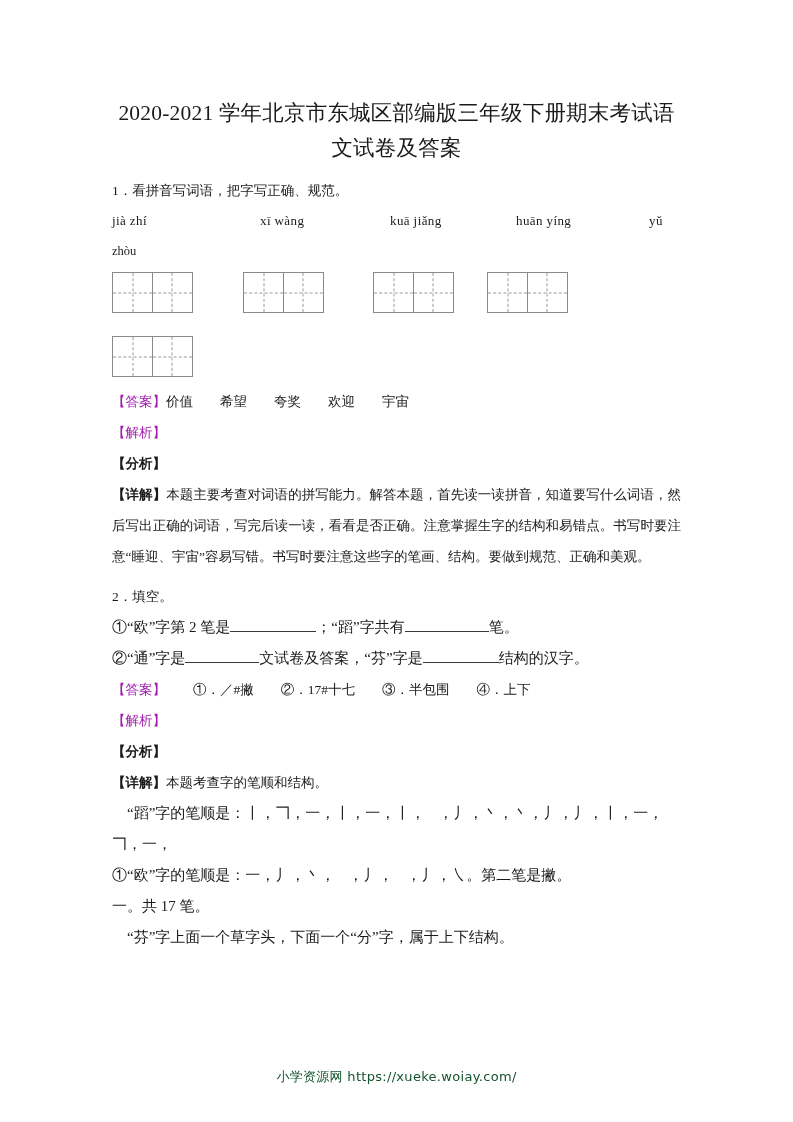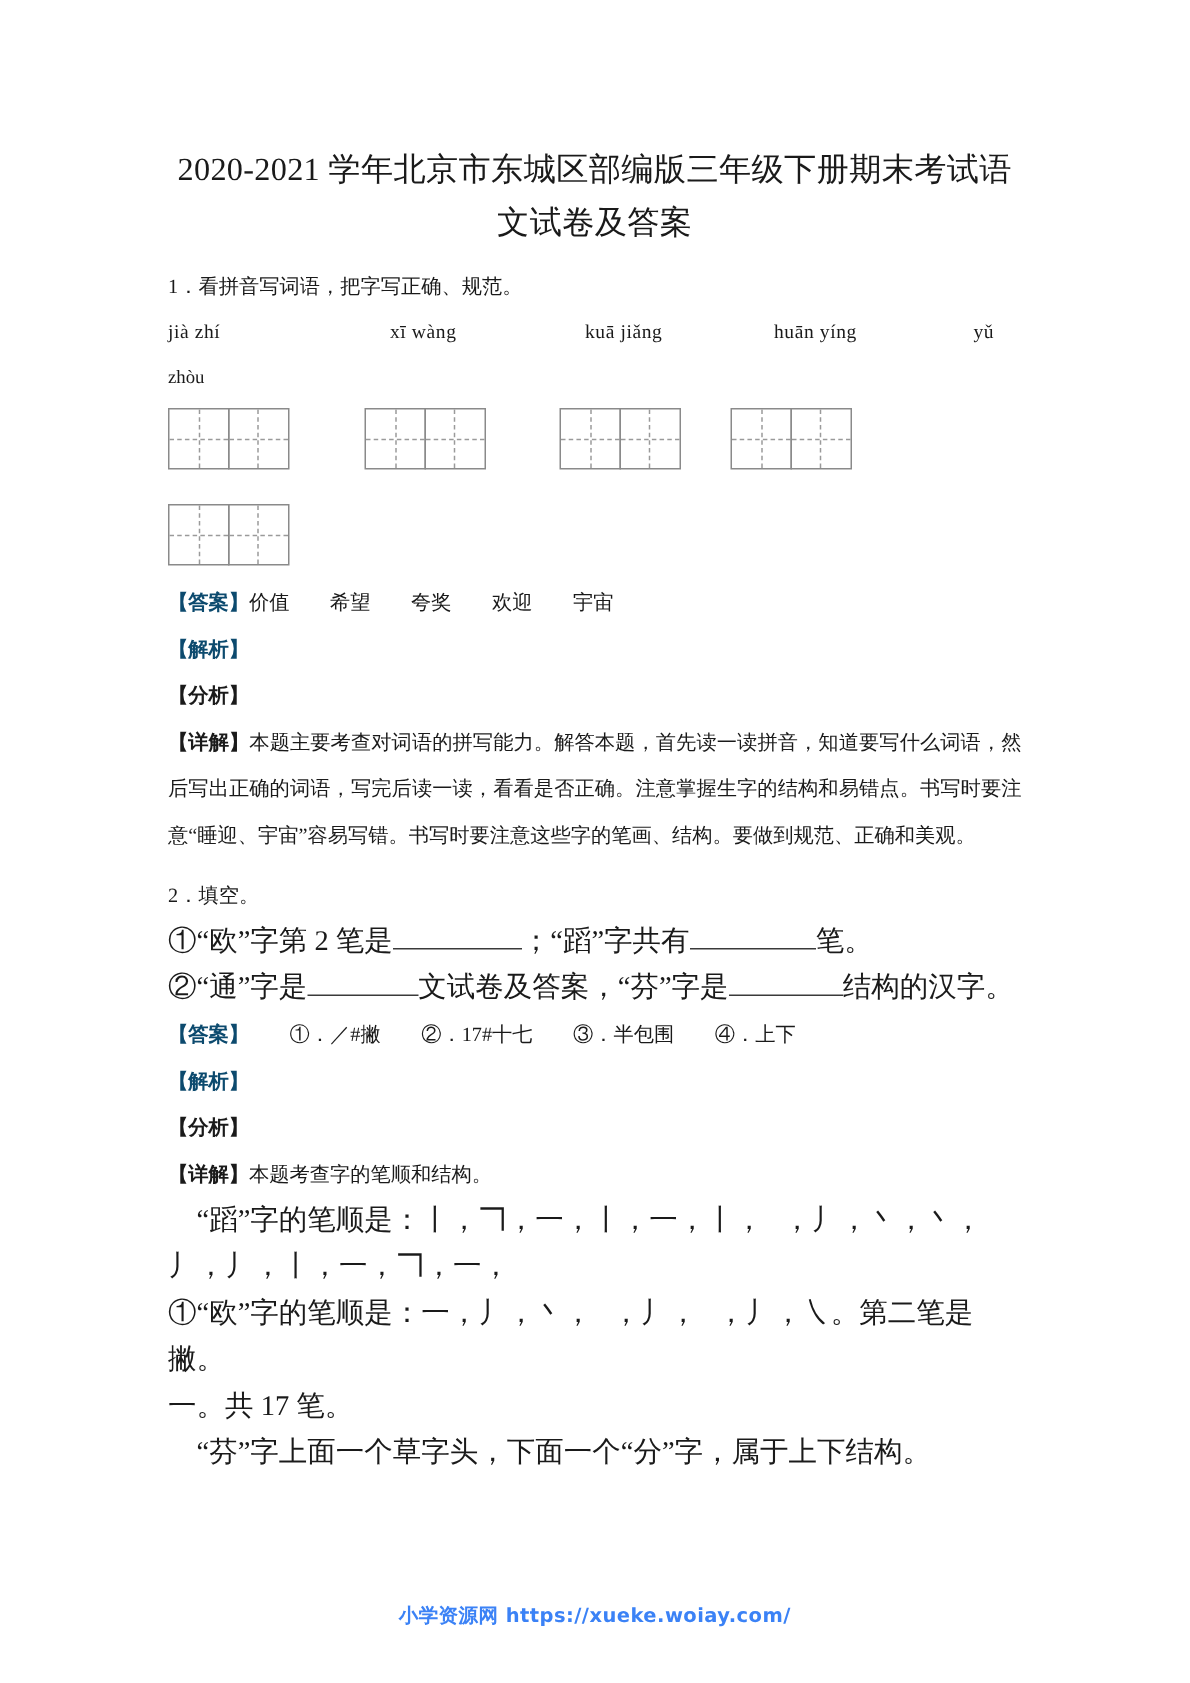--- a/index.html
+++ b/index.html
@@ -126,7 +126,7 @@
     margin: 0;
     white-space: pre;
   }
-  .tag-blue { color: #0c4a6e; font-weight: bold; }
+  .tag-blue { color: #a21caf; }
   .tag-black { color: #1a1a1a; font-weight: 600; text-align: center; }
   .detail-tag { font-weight: 600; }
 

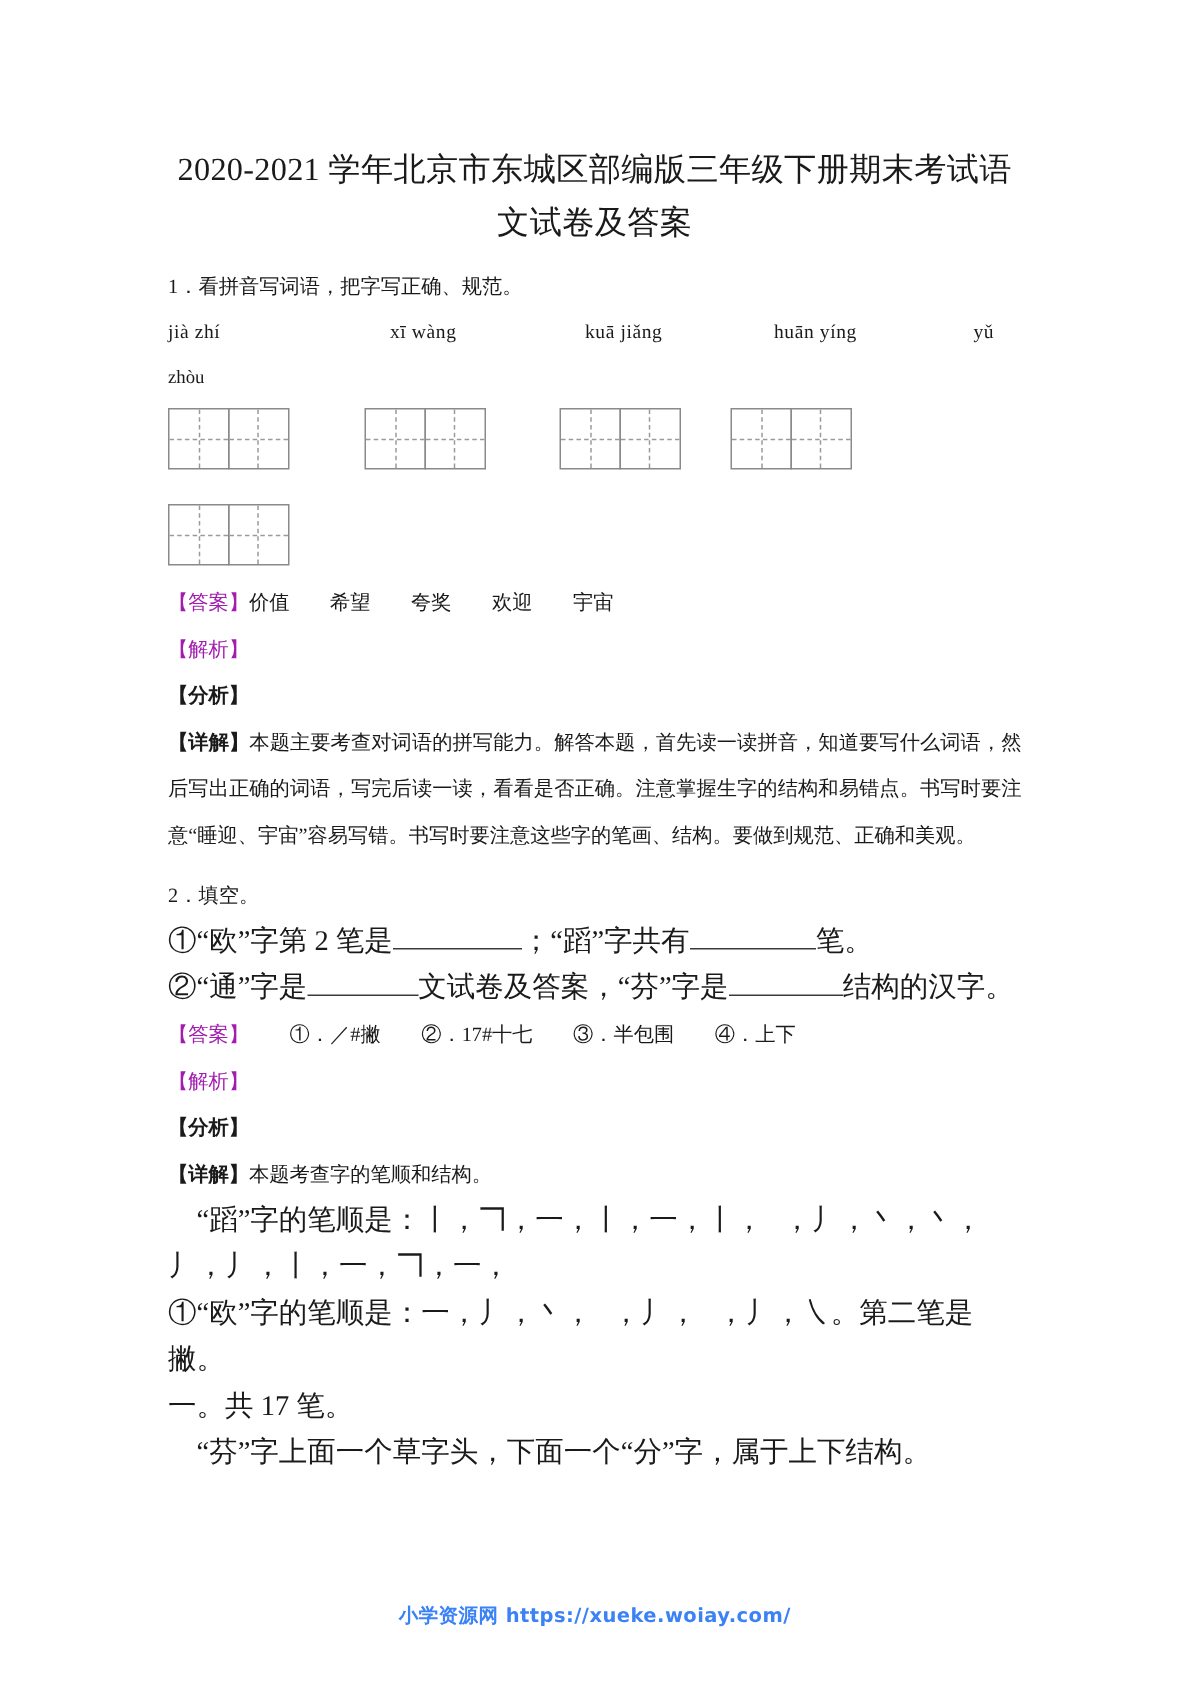--- a/index.html
+++ b/index.html
@@ -40,7 +40,7 @@
 
   
   .qline {
-    font-size: 19px;
+    font-size: 15px;
     line-height: 31px;
     margin: 0;
     white-space: pre-wrap;

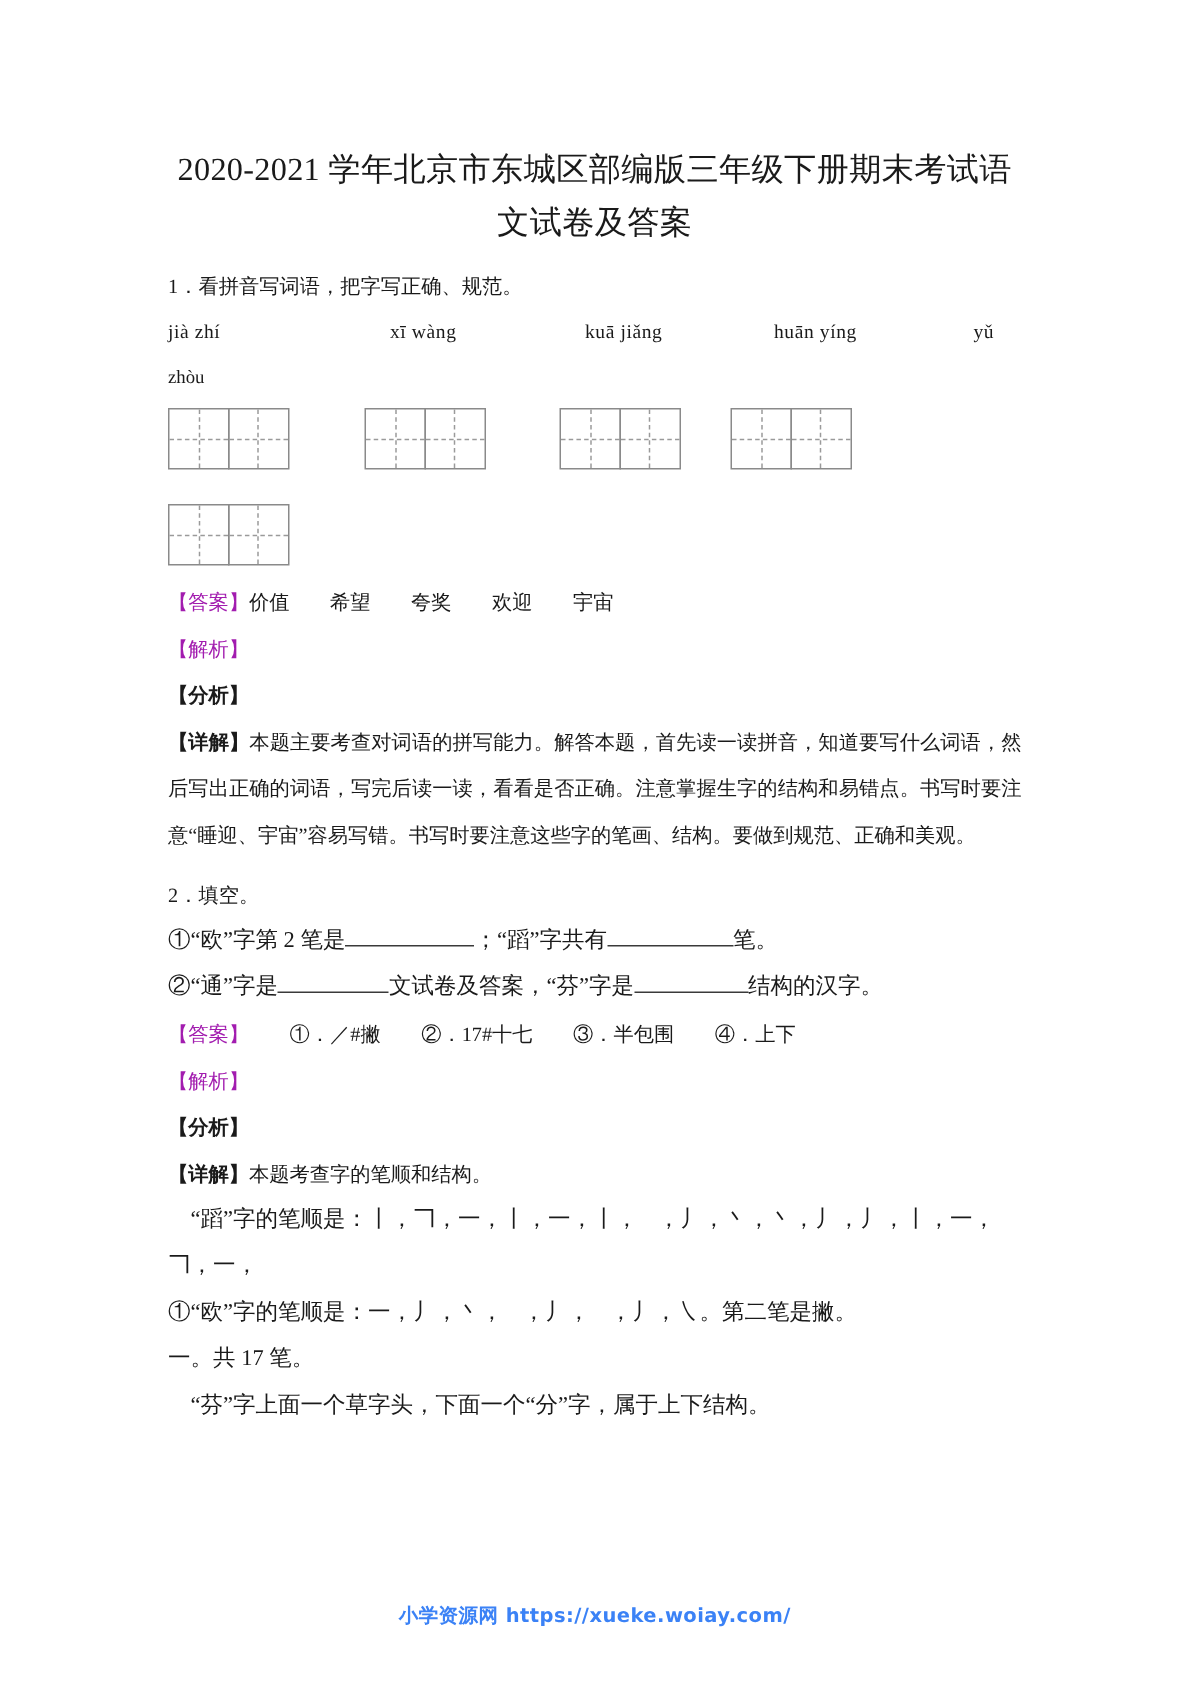--- a/index.html
+++ b/index.html
@@ -150,9 +150,8 @@
     text-align: center;
     font-family: "DejaVu Sans", "Liberation Sans", sans-serif;
     font-size: 13px;
-    color: #3b82f6;
+    color: #14532d;
     letter-spacing: 0.3px;
-    font-weight: bold;
   }
 </style>
 </head>

